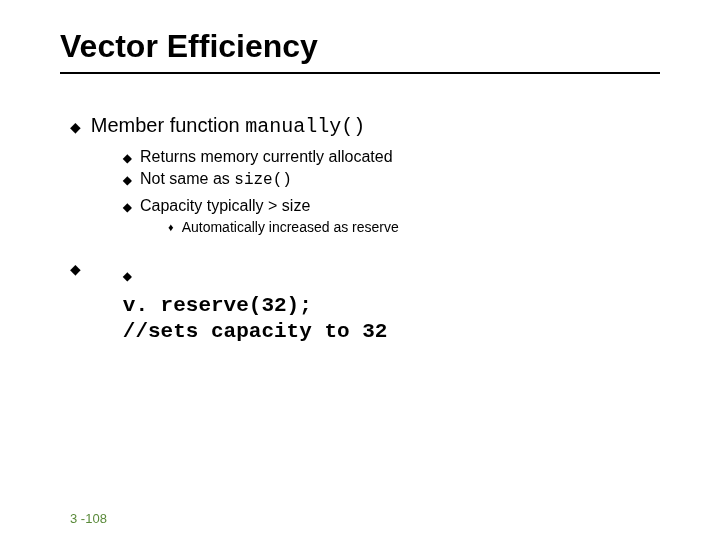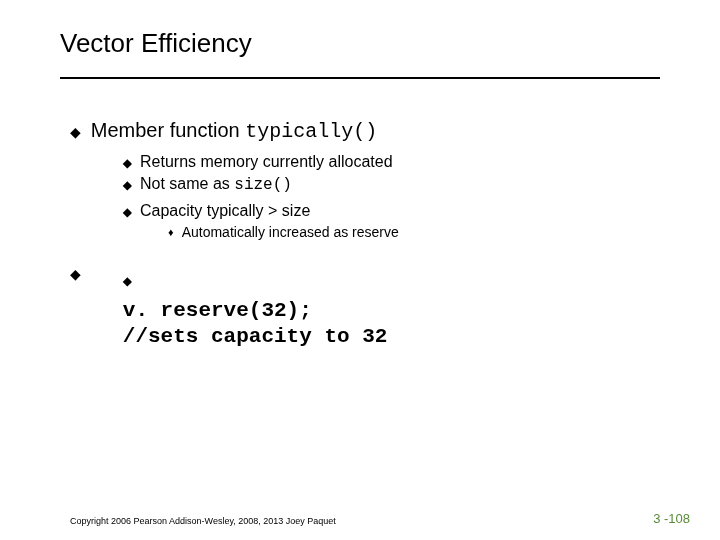--- a/index.html
+++ b/index.html
@@ -13,9 +13,9 @@
     padding: 28px 50px 0 70px;
   }
   .title {
-    font-size: 26px;
-    font-weight: 400;
-    margin-bottom: 18px;
+    font-size: 32px;
+    font-weight: 700;
+    margin-bottom: 7px;
     margin-left: -10px;
   }
   .underline {

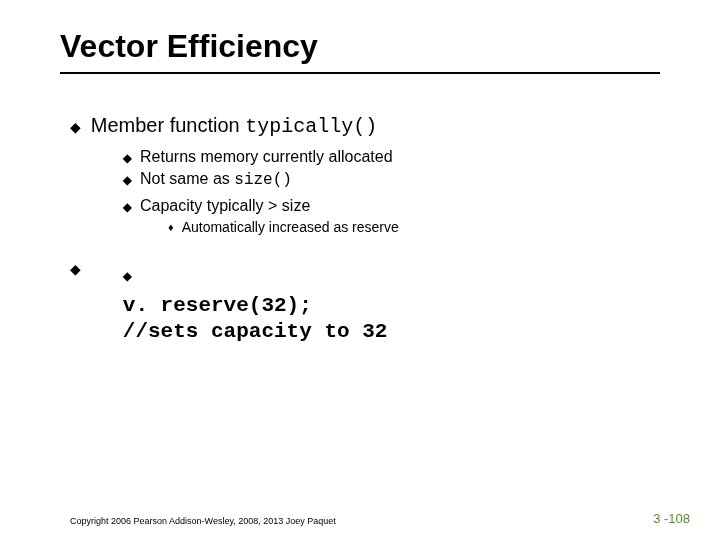--- a/index.html
+++ b/index.html
@@ -81,7 +81,7 @@
   <li>
     <span class="b">◆</span>
     <div>
-      <span>Member function </span><span class="mono">typically()</span>
+      <span>Member function </span><span class="mono">manually()</span>
       <ul class="lvl2">
         <li>
           <span class="b">◆</span>

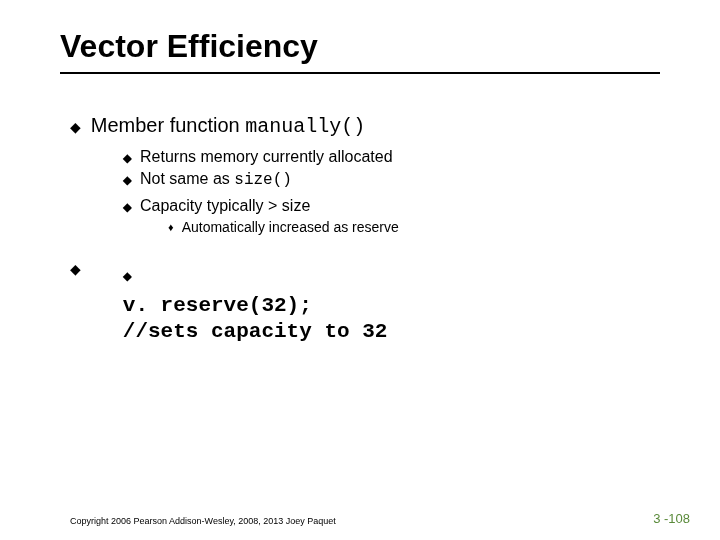--- a/index.html
+++ b/index.html
@@ -122,7 +122,6 @@
 </ul>
 
 <div class="footer">
-  <span>Copyright 2006 Pearson Addison-Wesley, 2008, 2013 Joey Paquet</span>
   <span class="pagenum">3 -108</span>
 </div>
 

